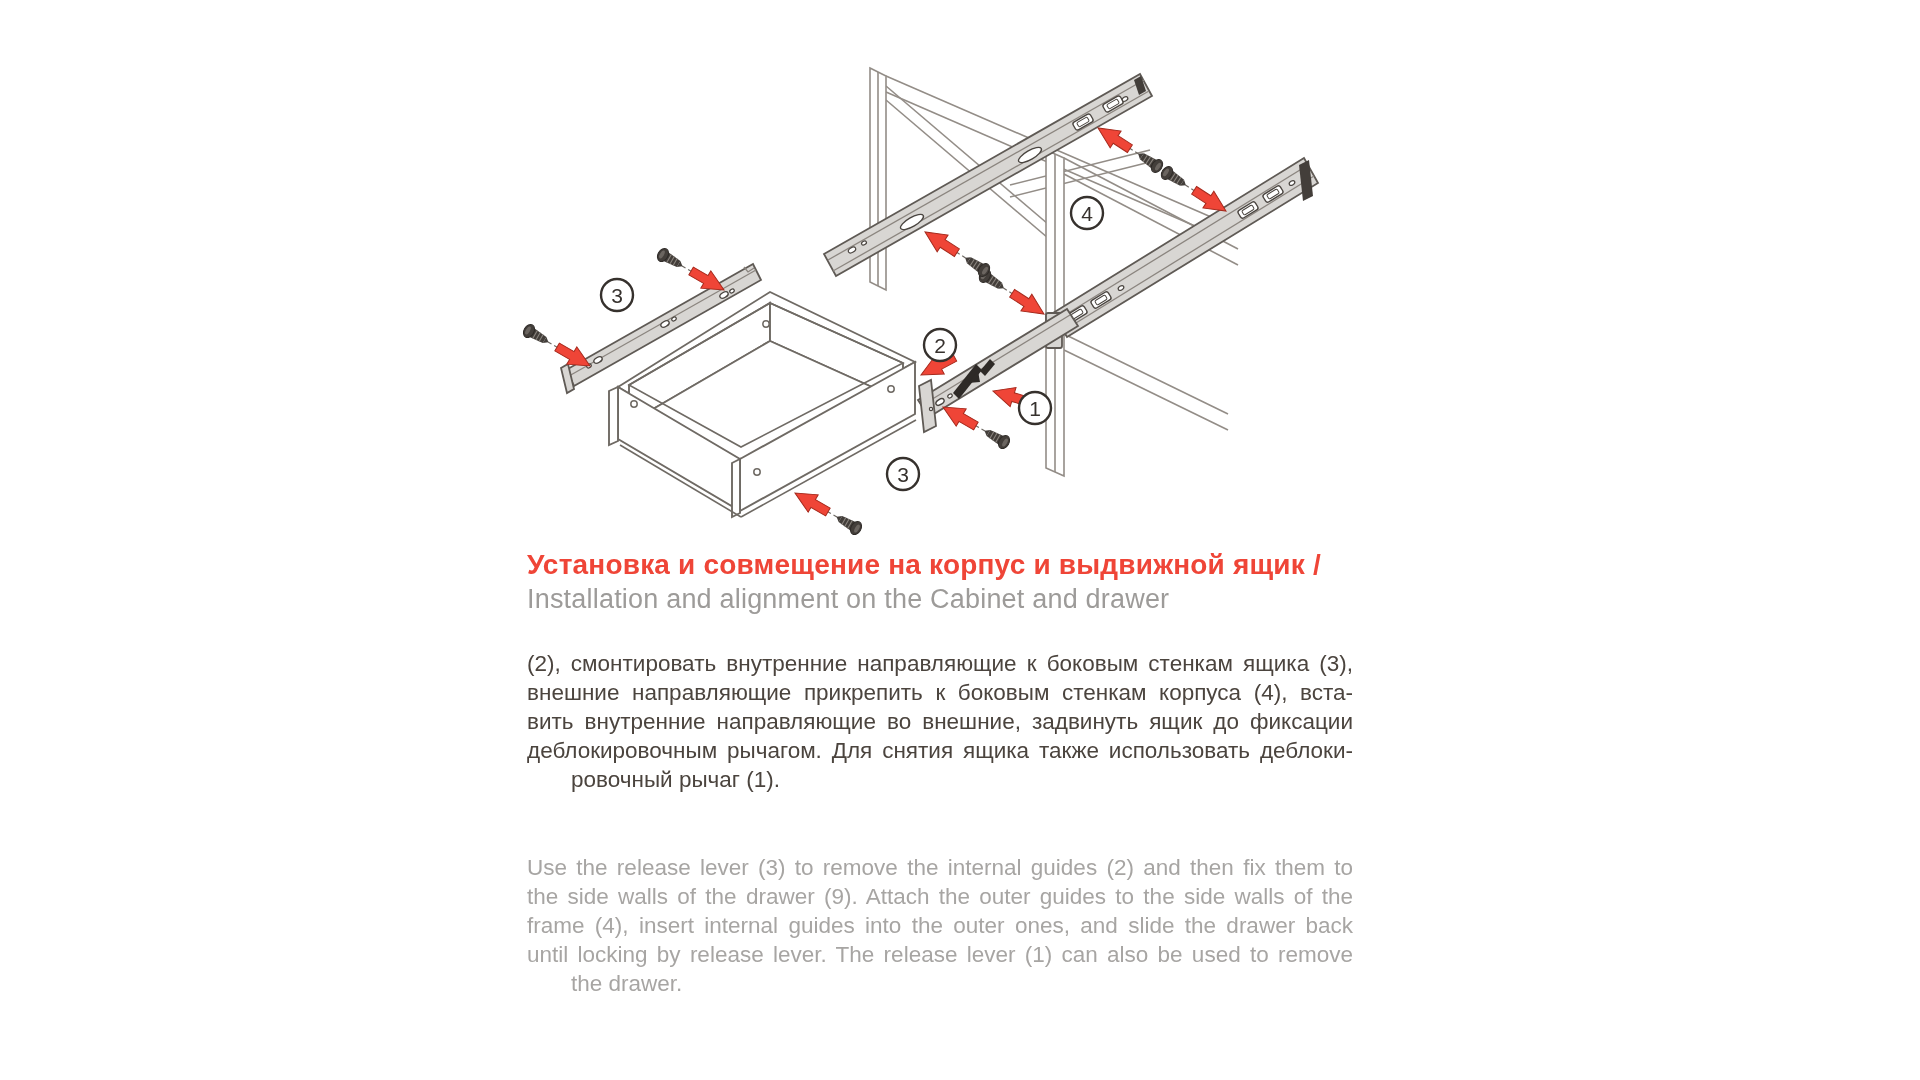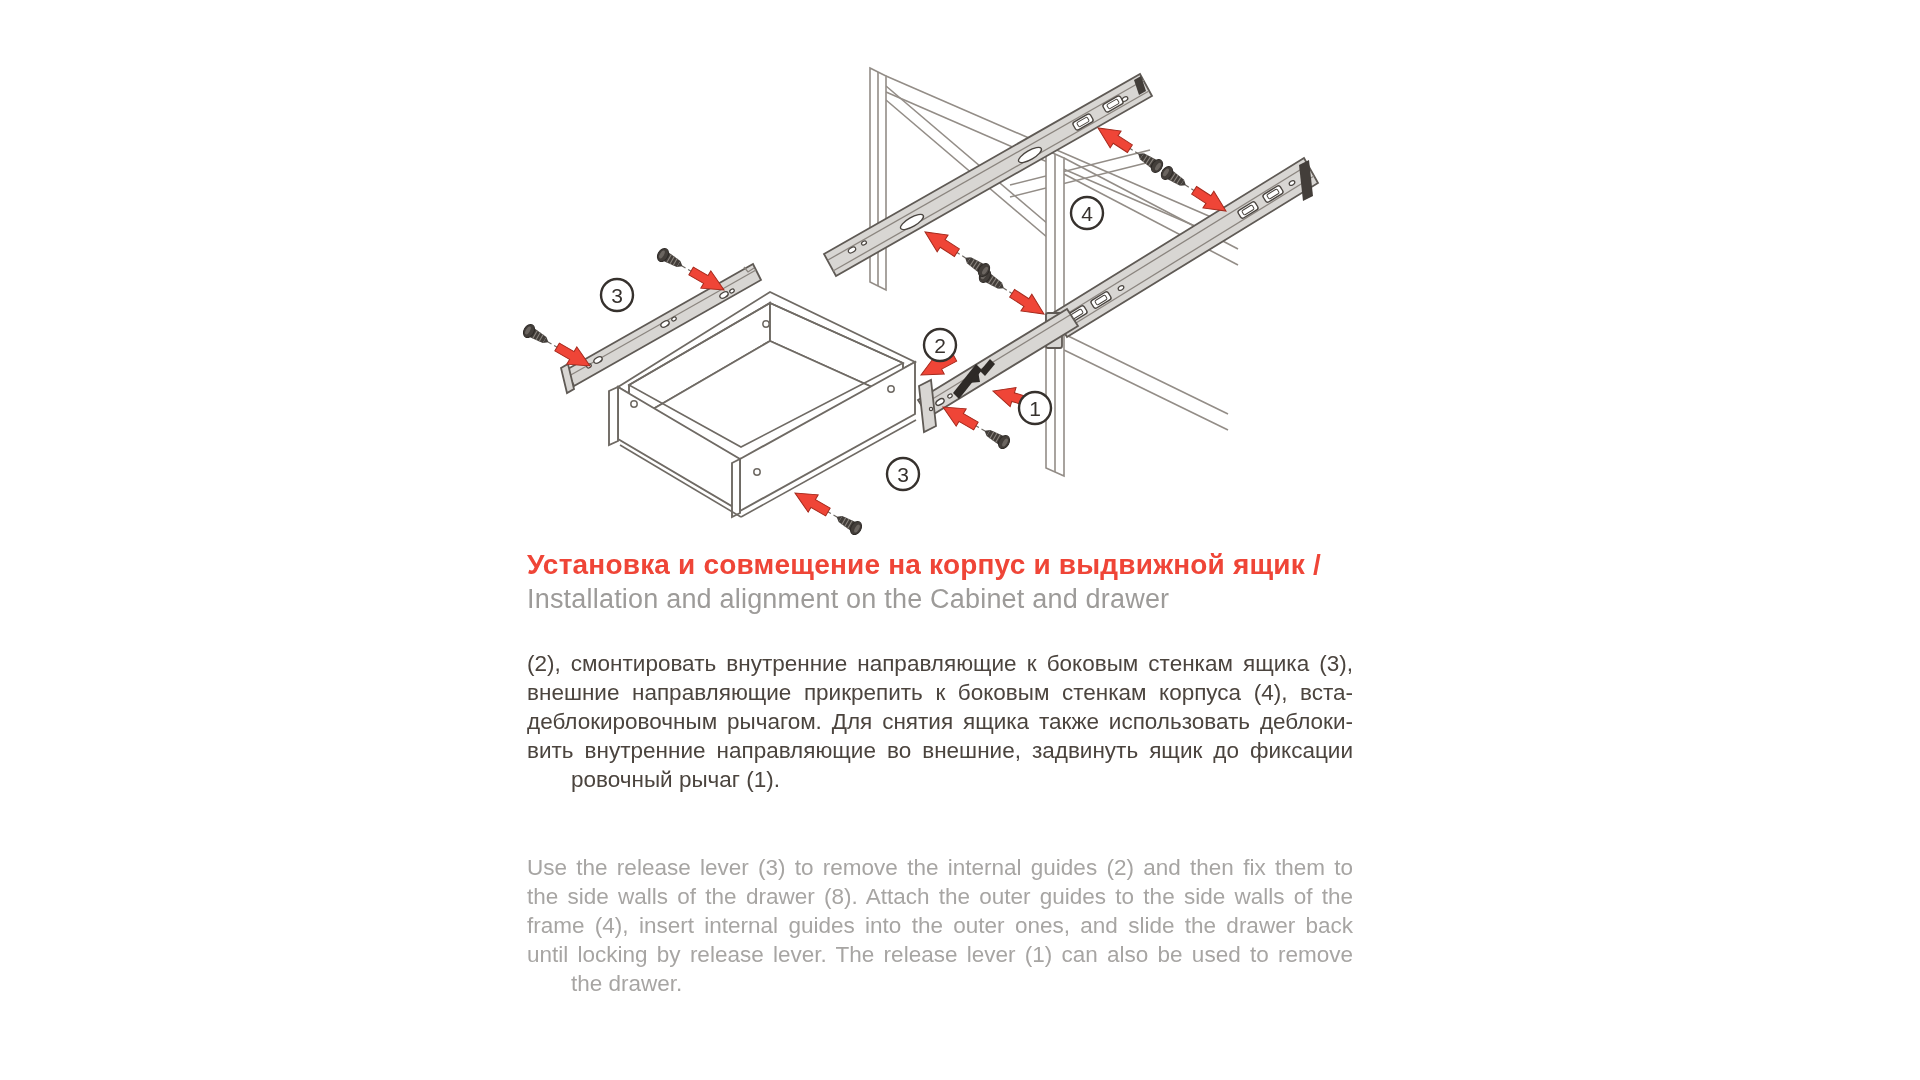--- a/index.html
+++ b/index.html
@@ -204,8 +204,8 @@
   <div class="para para-ru">
       <div class="tline">(2), смонтировать внутренние направляющие к боковым стенкам ящика (3),</div>
       <div class="tline">внешние направляющие прикрепить к боковым стенкам корпуса (4), вста-</div>
+      <div class="tline">вить внутренние направляющие во внешние, задвинуть ящик до фиксации</div>
       <div class="tline">деблокировочным рычагом. Для снятия ящика также использовать деблоки-</div>
-      <div class="tline">вить внутренние направляющие во внешние, задвинуть ящик до фиксации</div>
       <div class="tline">ровочный рычаг (1).</div>
     </div>
   <div class="para para-en">

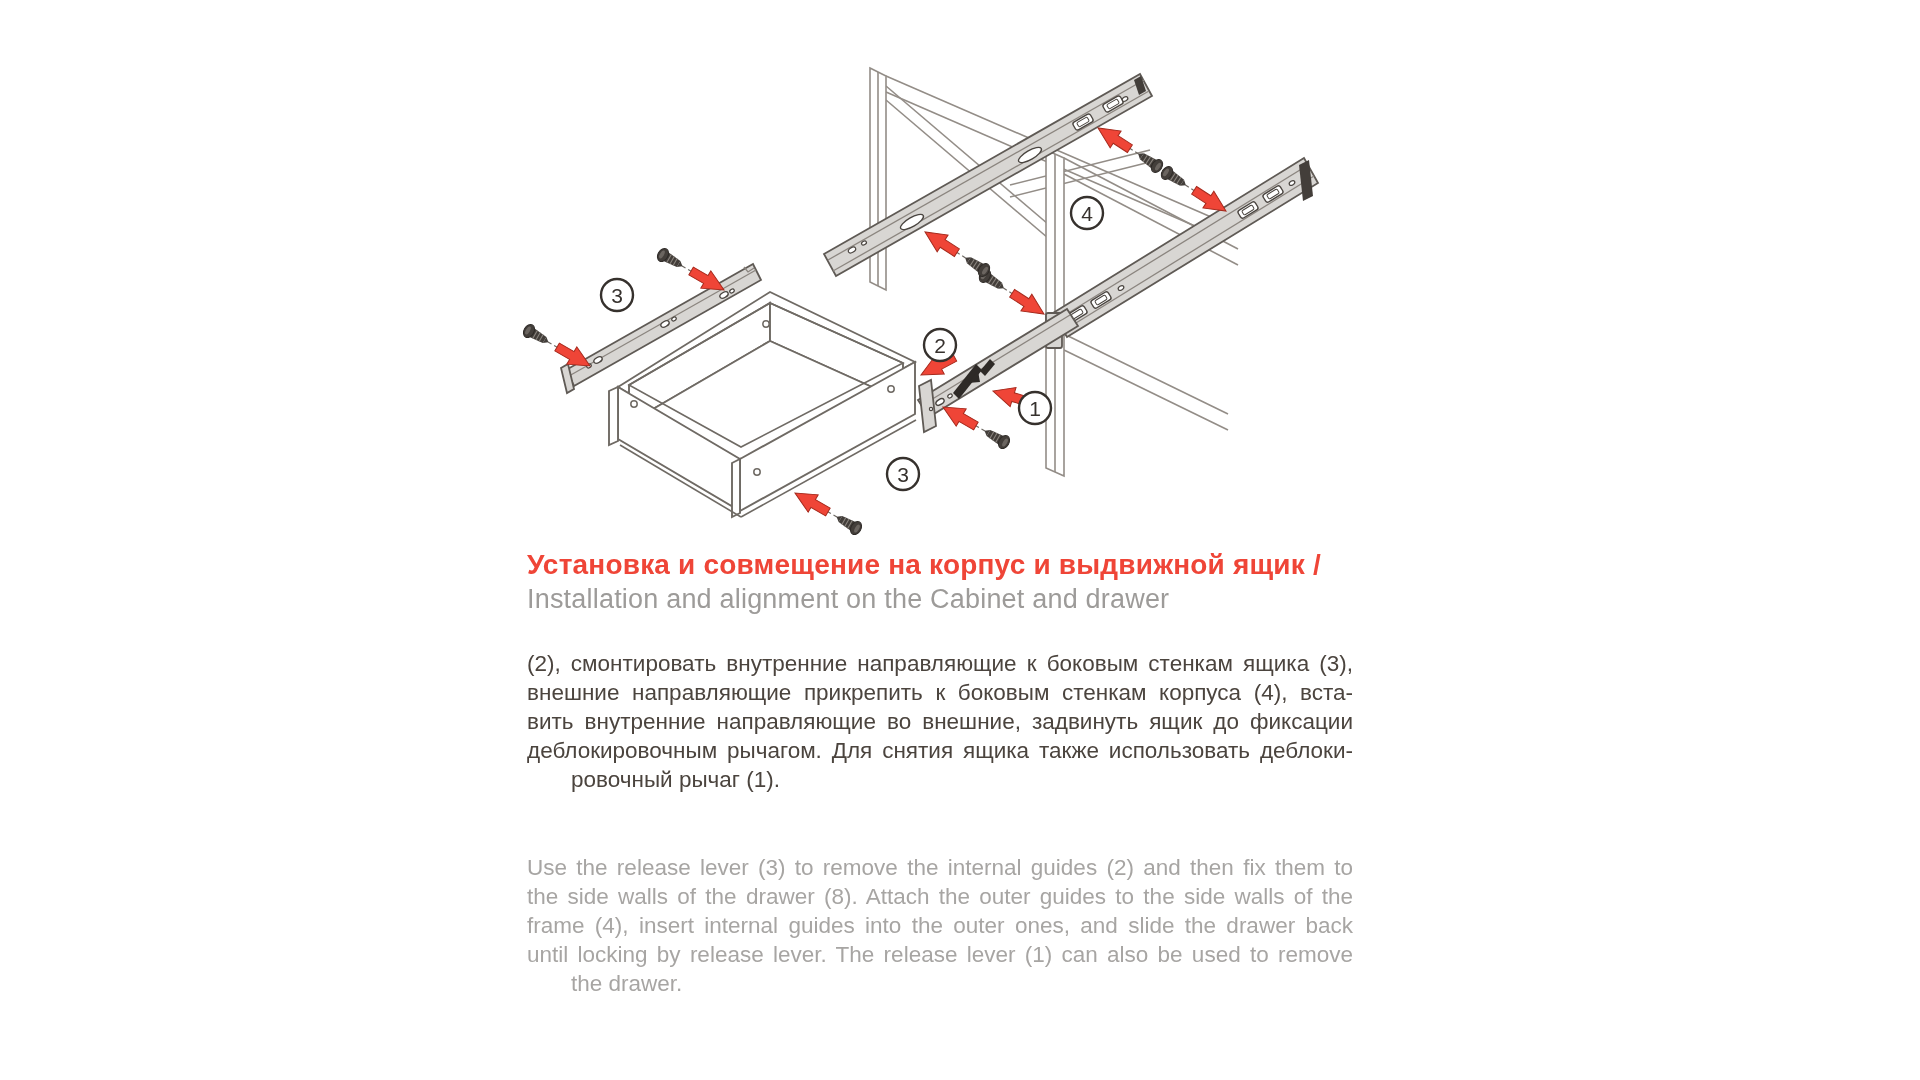--- a/index.html
+++ b/index.html
@@ -210,7 +210,7 @@
     </div>
   <div class="para para-en">
       <div class="tline">Use the release lever (3) to remove the internal guides (2) and then fix them to</div>
-      <div class="tline">the side walls of the drawer (8). Attach the outer guides to the side walls of the</div>
+      <div class="tline">the side walls of the drawer (9). Attach the outer guides to the side walls of the</div>
       <div class="tline">frame (4), insert internal guides into the outer ones, and slide the drawer back</div>
       <div class="tline">until locking by release lever. The release lever (1) can also be used to remove</div>
       <div class="tline">the drawer.</div>

